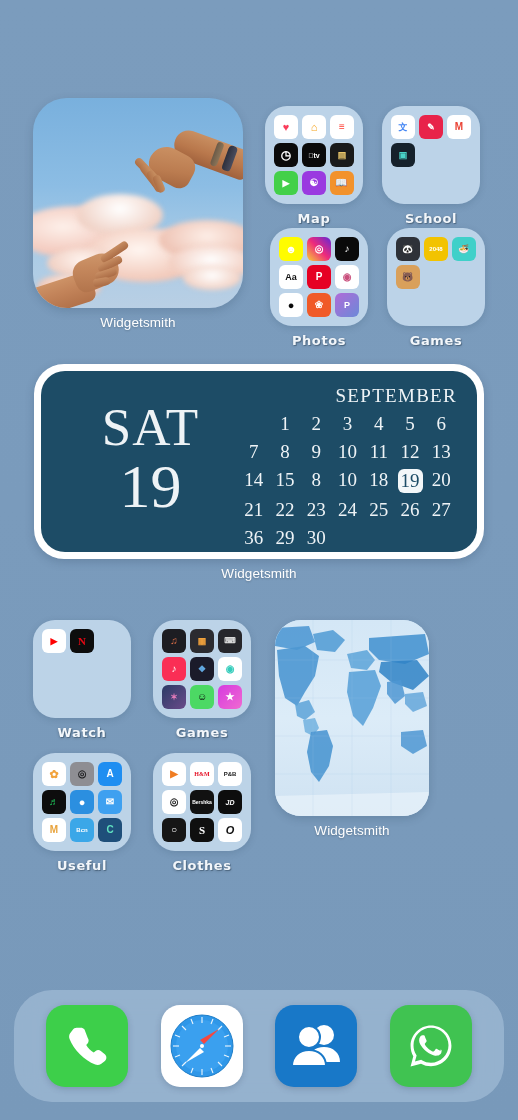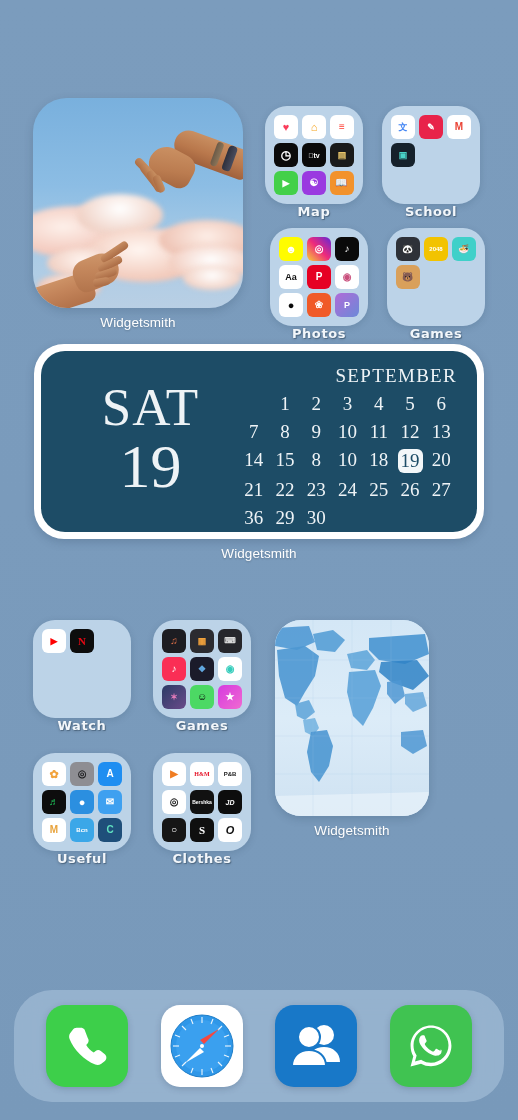--- a/index.html
+++ b/index.html
@@ -58,7 +58,7 @@
     text-shadow:0 1px 2px rgba(0,0,0,.22); white-space:nowrap;
   }
   .folder-label {
-    font-size:13px; color:#f2f6fa; white-space:nowrap;
+    margin-top:7px; font-size:13px; color:#f2f6fa; white-space:nowrap;
     font-family:"DejaVu Sans", sans-serif; font-weight:bold;
     letter-spacing:.6px;
     text-shadow:1px 1px 0 rgba(60,85,110,.55), 0 1px 3px rgba(0,0,0,.25);

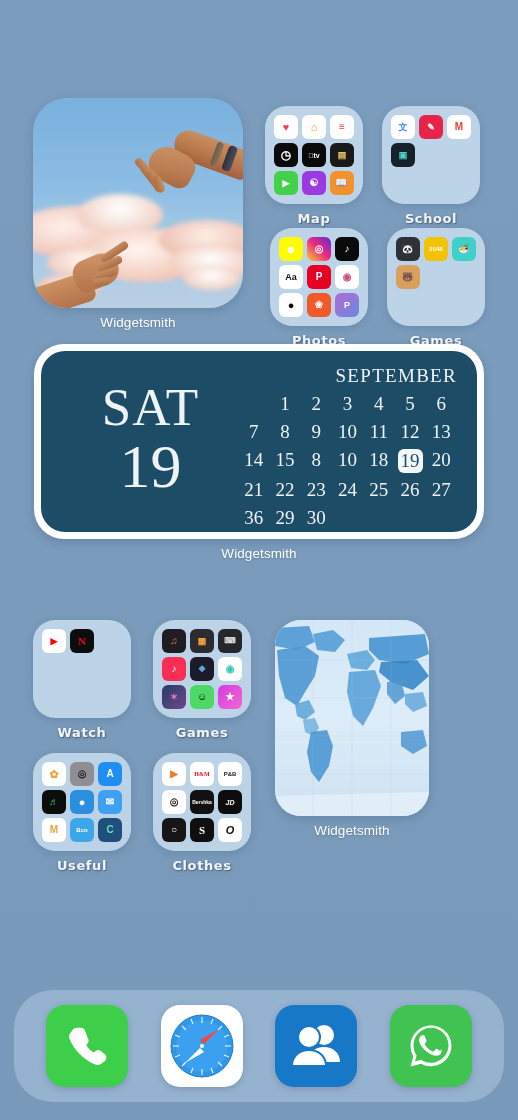--- a/index.html
+++ b/index.html
@@ -319,7 +319,7 @@
     </div>
   </div>
 
-  <div class="tile" style="position:absolute; left:34px; top:344px;">
+  <div class="tile" style="position:absolute; left:34px; top:364px;">
     <div class="widget-cal">
       <div class="cal-inner">
         <div class="cal-left">

